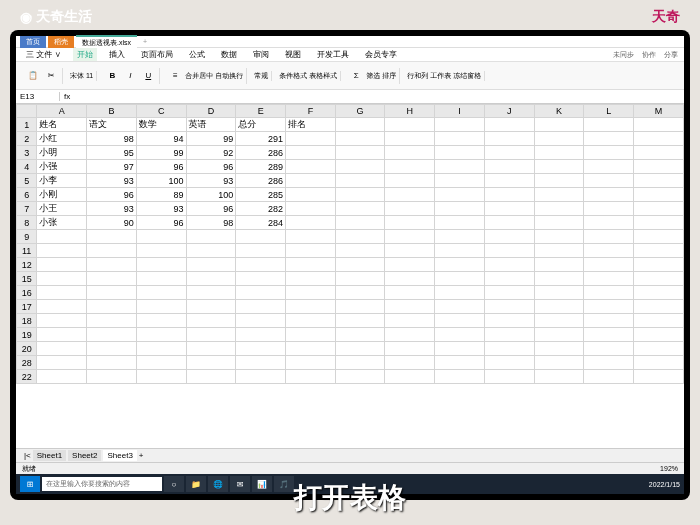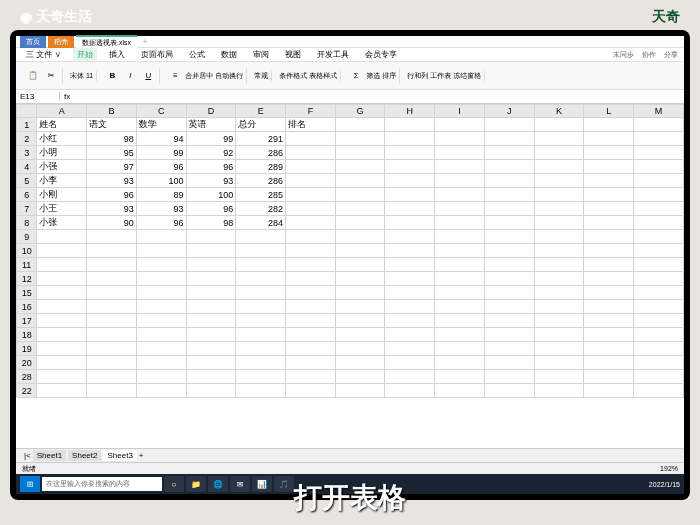--- a/index.html
+++ b/index.html
@@ -7,7 +7,7 @@
 .monitor { position: absolute; top: 30px; left: 10px; right: 10px; height: 470px; background: #000; border-radius: 8px; padding: 6px; }
 .screen { background: #fef9c3; width: 100%; height: 100%; display: flex; flex-direction: column; font-size: 8px; }
 .watermark { position: absolute; top: 8px; left: 20px; color: #fff; font-size: 14px; font-weight: bold; z-index: 10; display: flex; align-items: center; gap: 4px; }
-.watermark-right { position: absolute; top: 8px; right: 20px; color: #14532d; font-size: 14px; font-weight: bold; z-index: 10; }
+.watermark-right { position: absolute; top: 8px; right: 20px; color: #be185d; font-size: 14px; font-weight: bold; z-index: 10; }
 .caption { position: absolute; bottom: 8px; left: 50%; transform: translateX(-50%); color: #fff; font-size: 28px; font-weight: bold; z-index: 10; text-shadow: 1px 1px 2px #000; }
 
 .titlebar { height: 12px; background: #fff; display: flex; align-items: center; padding: 0 4px; font-size: 7px; border-bottom: 1px solid #ddd; }

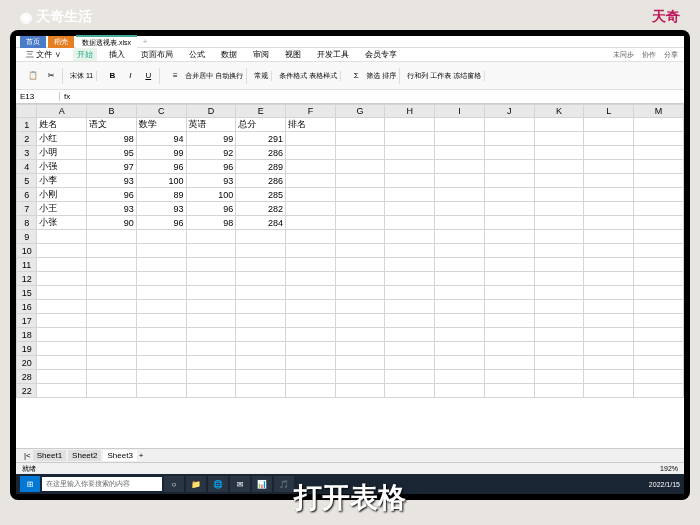--- a/index.html
+++ b/index.html
@@ -292,22 +292,6 @@
               <td class=""></td>
             </tr>
             <tr>
-              <th class="row-header ">10</th>
-              <td class=""></td>
-              <td class=""></td>
-              <td class=""></td>
-              <td class=""></td>
-              <td class=""></td>
-              <td class=""></td>
-              <td class=""></td>
-              <td class=""></td>
-              <td class=""></td>
-              <td class=""></td>
-              <td class=""></td>
-              <td class=""></td>
-              <td class=""></td>
-            </tr>
-            <tr>
               <th class="row-header ">11</th>
               <td class=""></td>
               <td class=""></td>

